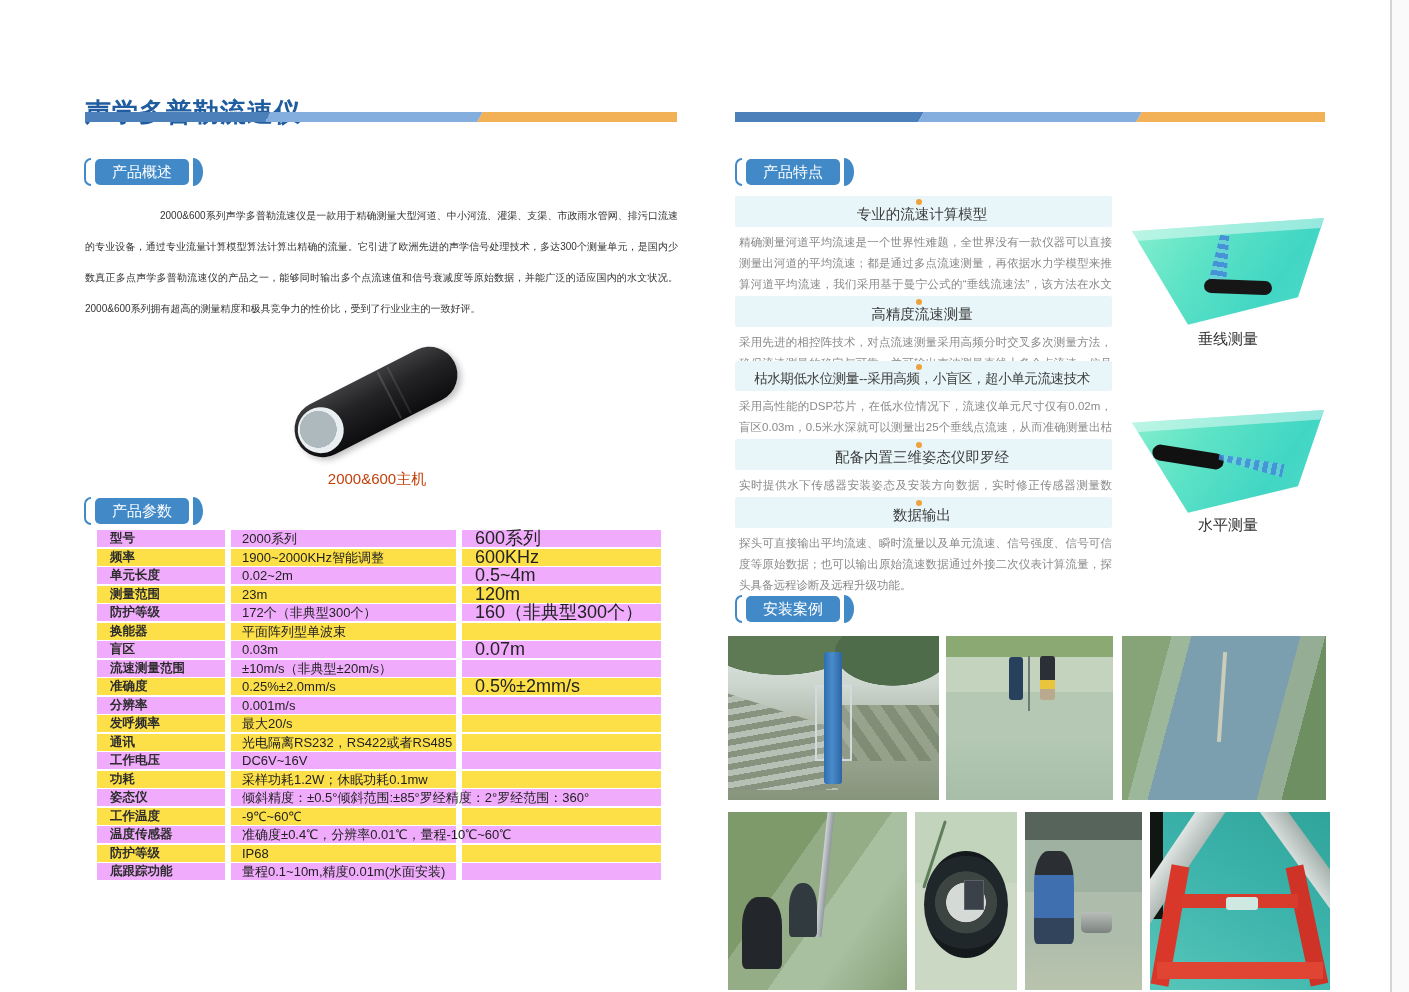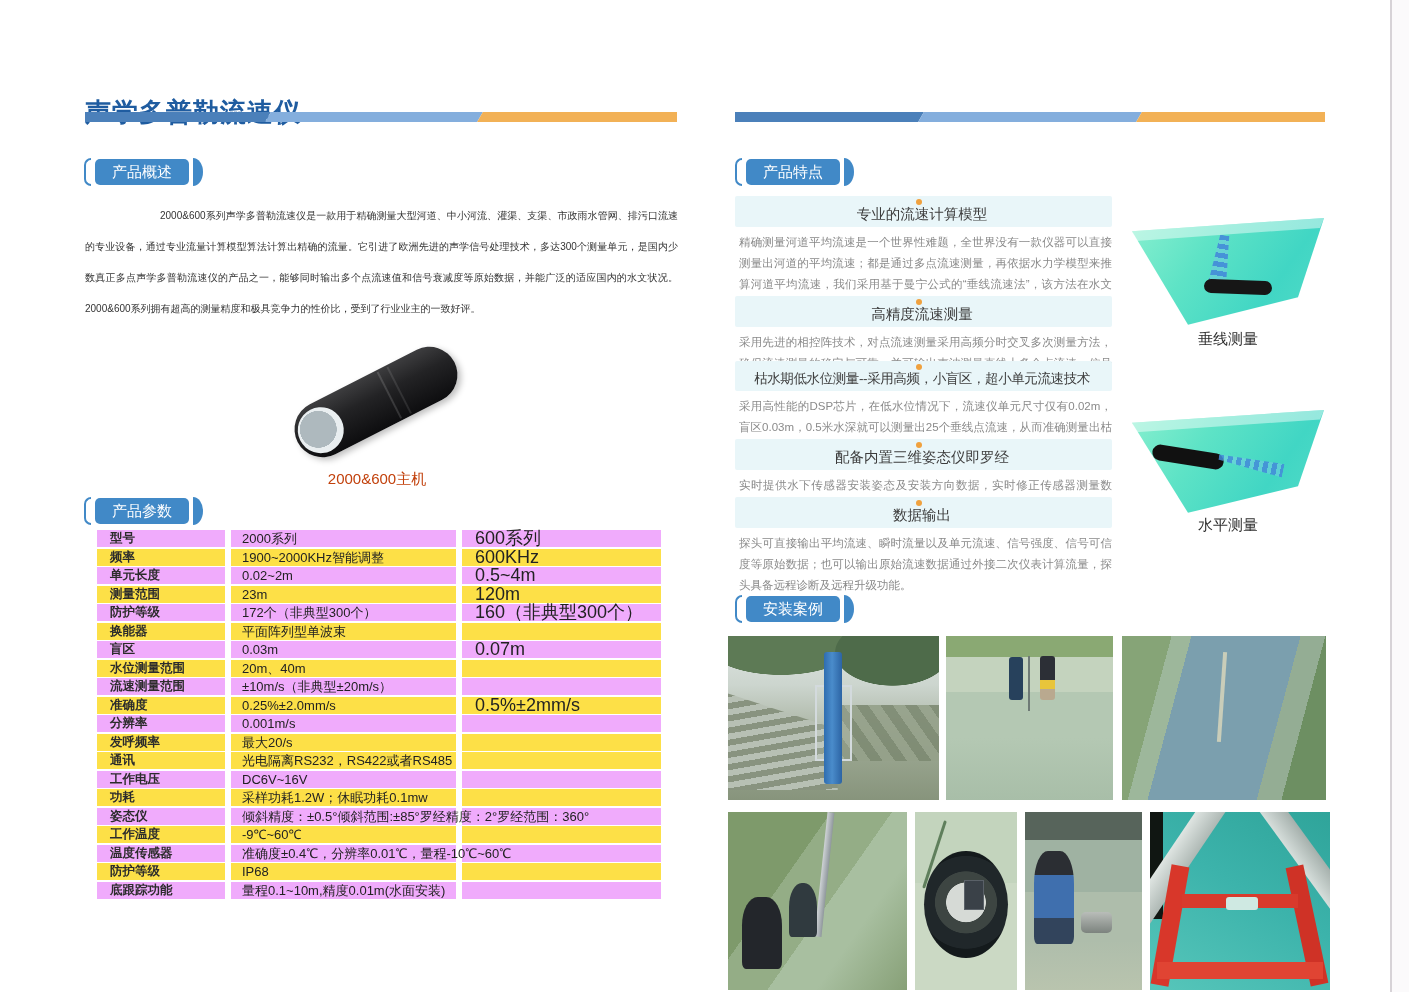--- a/index.html
+++ b/index.html
@@ -207,11 +207,6 @@
         <div class="c2">0.03m</div>
         <div class="c3">0.07m</div>
       </div>
-    <div class="prow even">
-        <div class="c1">水位测量范围</div>
-        <div class="c2">20m、40m</div>
-        <div class="c3"></div>
-      </div>
     <div class="prow odd">
         <div class="c1">流速测量范围</div>
         <div class="c2">±10m/s（非典型±20m/s）</div>

